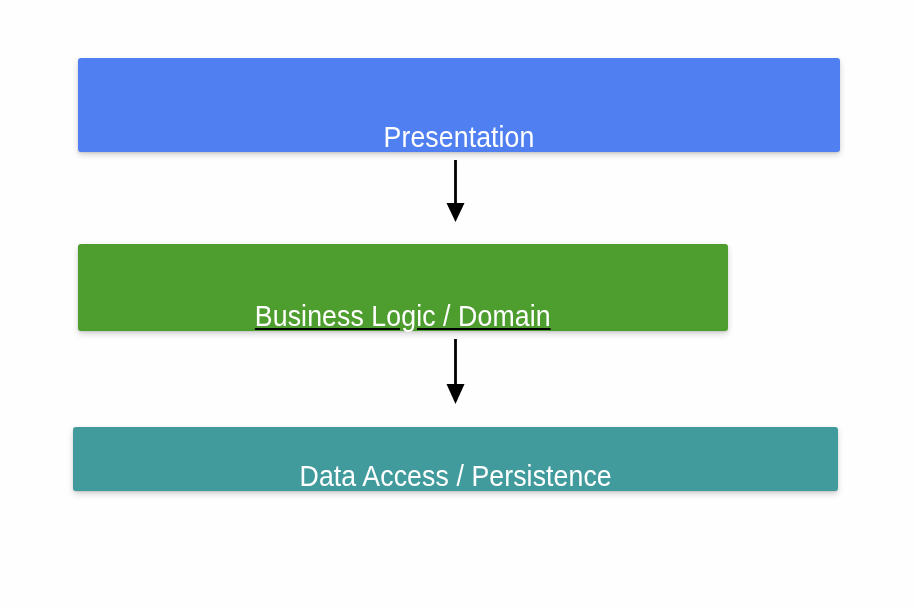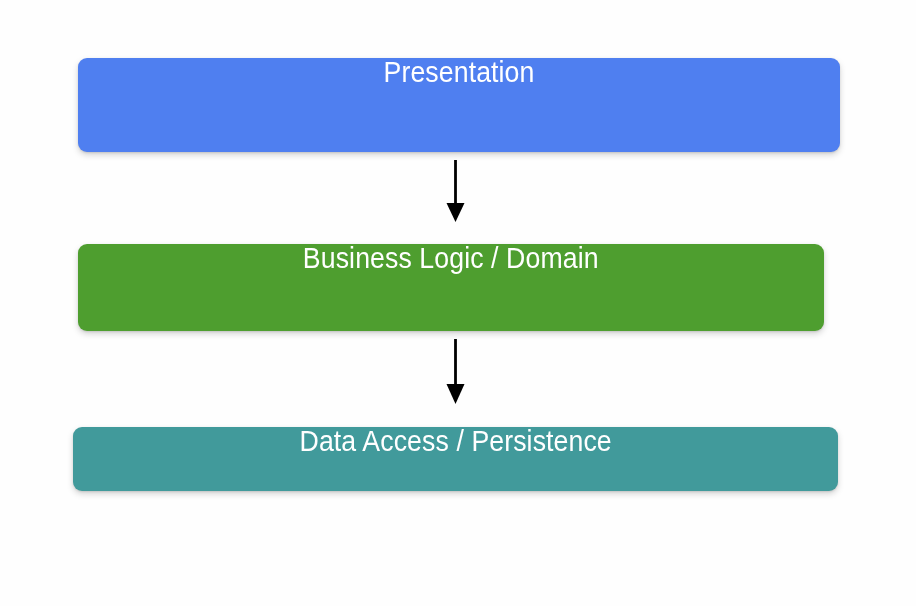--- a/index.html
+++ b/index.html
@@ -25,9 +25,9 @@
   .layer-box {
     position: absolute;
     display: flex;
-    align-items: flex-start;
+    align-items: flex-end;
     justify-content: center;
-    border-radius: 9px;
+    border-radius: 3px;
     box-shadow: 0 3px 6px rgba(0,0,0,0.17), 0 1px 2px rgba(0,0,0,0.10);
     box-sizing: border-box;
   }

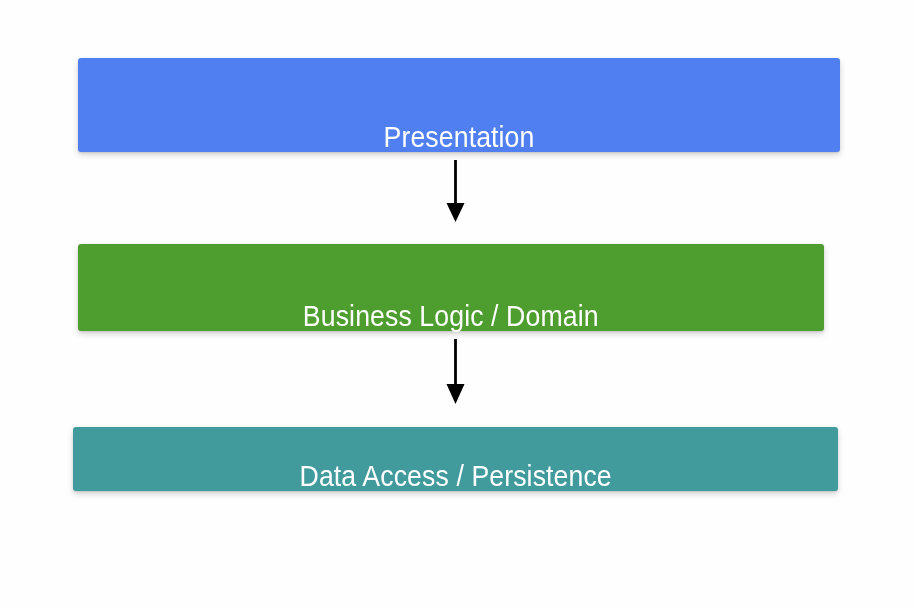--- a/index.html
+++ b/index.html
@@ -54,8 +54,9 @@
   #layer-business-logic {
     left: 78px;
     top: 244px;
-    width: 746px;
+    width: 650px;
     height: 87px;
+    text-decoration: underline;
   }
 
   #layer-data-access {

